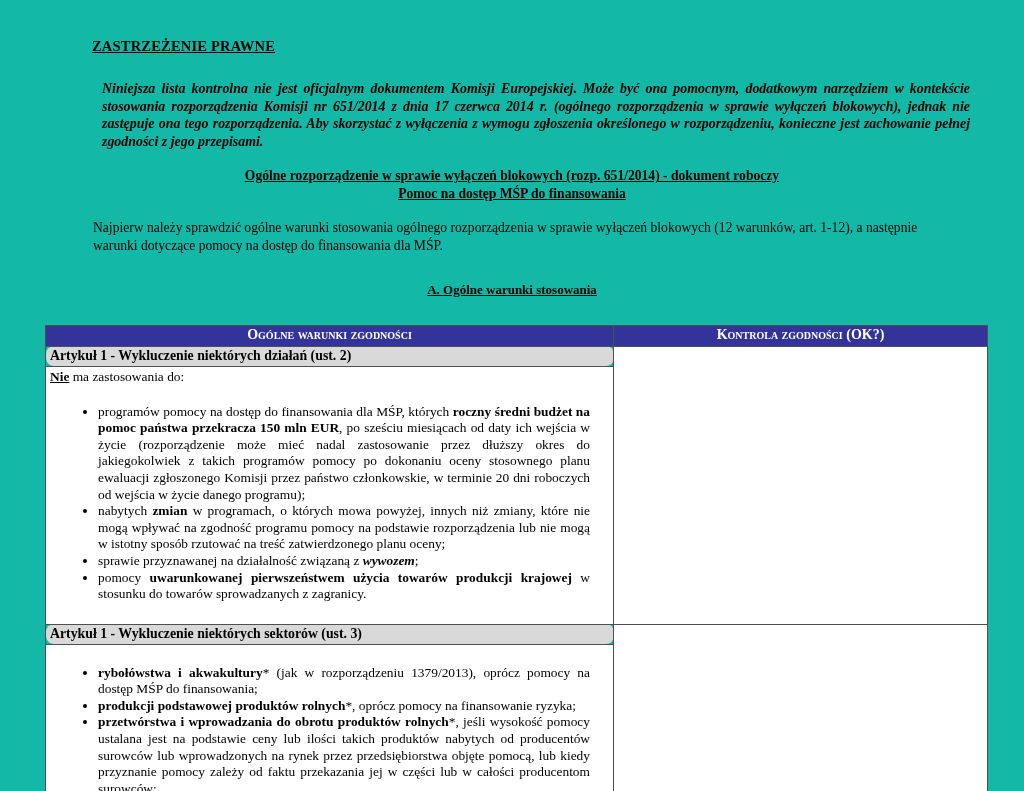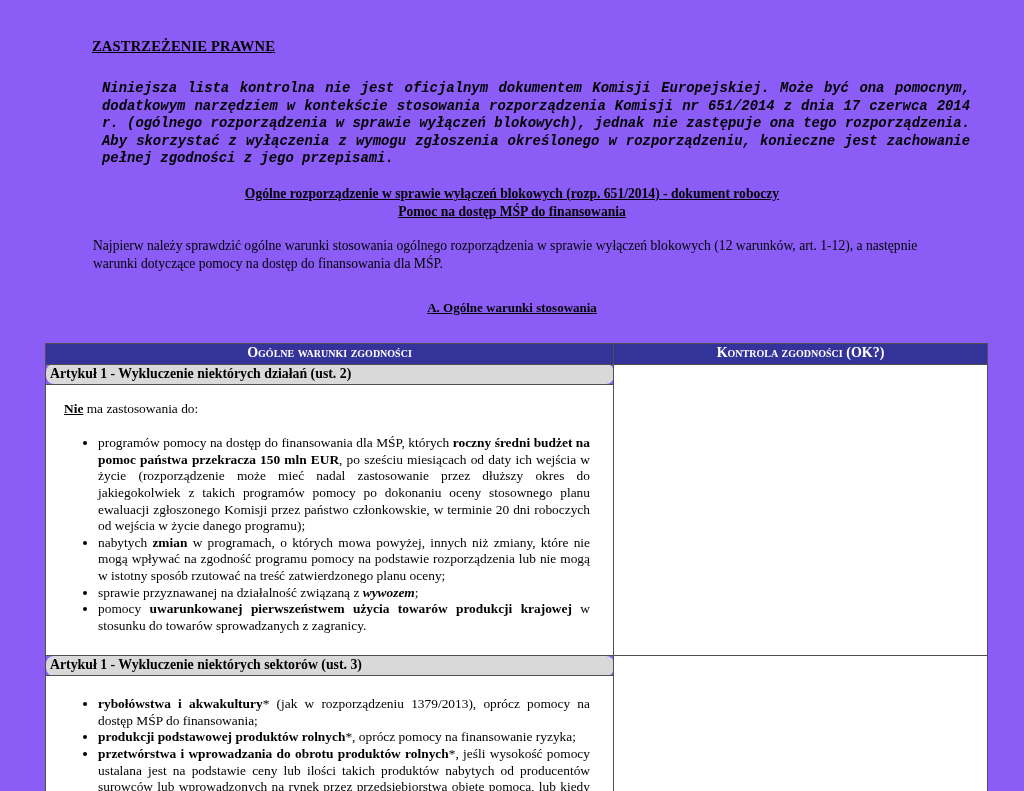--- a/index.html
+++ b/index.html
@@ -6,7 +6,7 @@
   .page {
     position:relative;
     width:1024px; height:791px;
-    background:#8b5cf6;
+    background:#14b8a6;
     font-family:"Liberation Serif", serif;
     color:#000000;
     overflow:hidden;

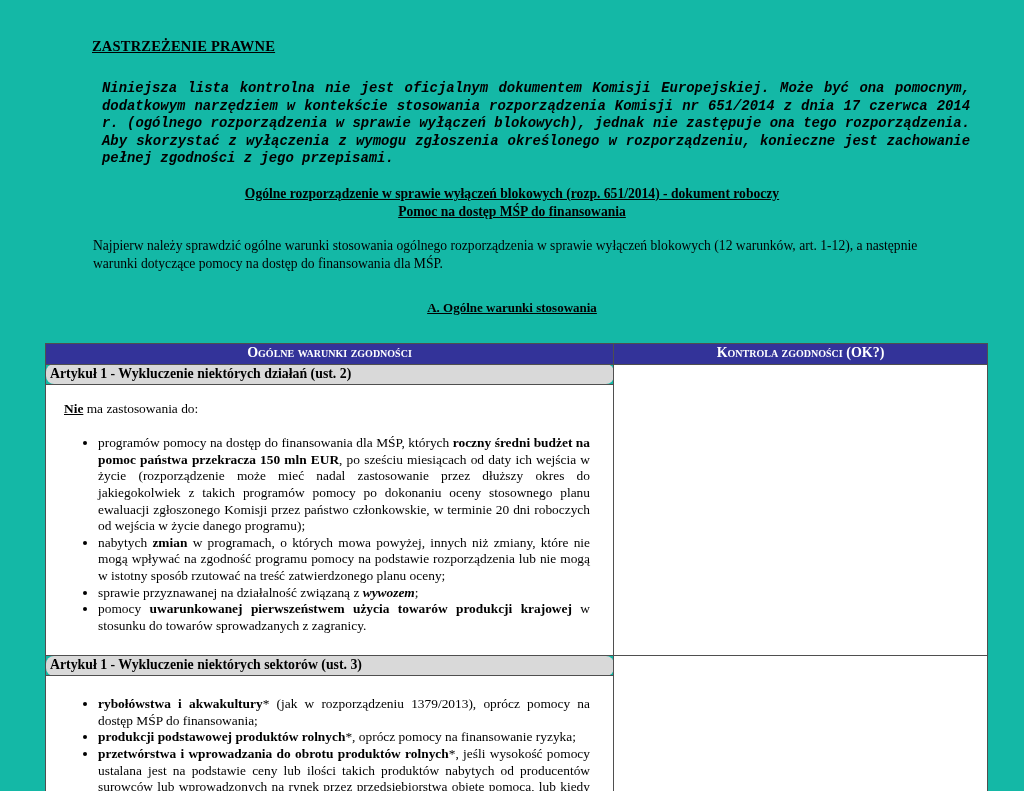--- a/index.html
+++ b/index.html
@@ -22,7 +22,6 @@
     font-size:13.9px; line-height:17.6px;
     font-weight:bold; font-style:italic;
     text-align:justify;
-    font-family:Liberation Mono, monospace;
   }
   .center-head {
     text-align:center;

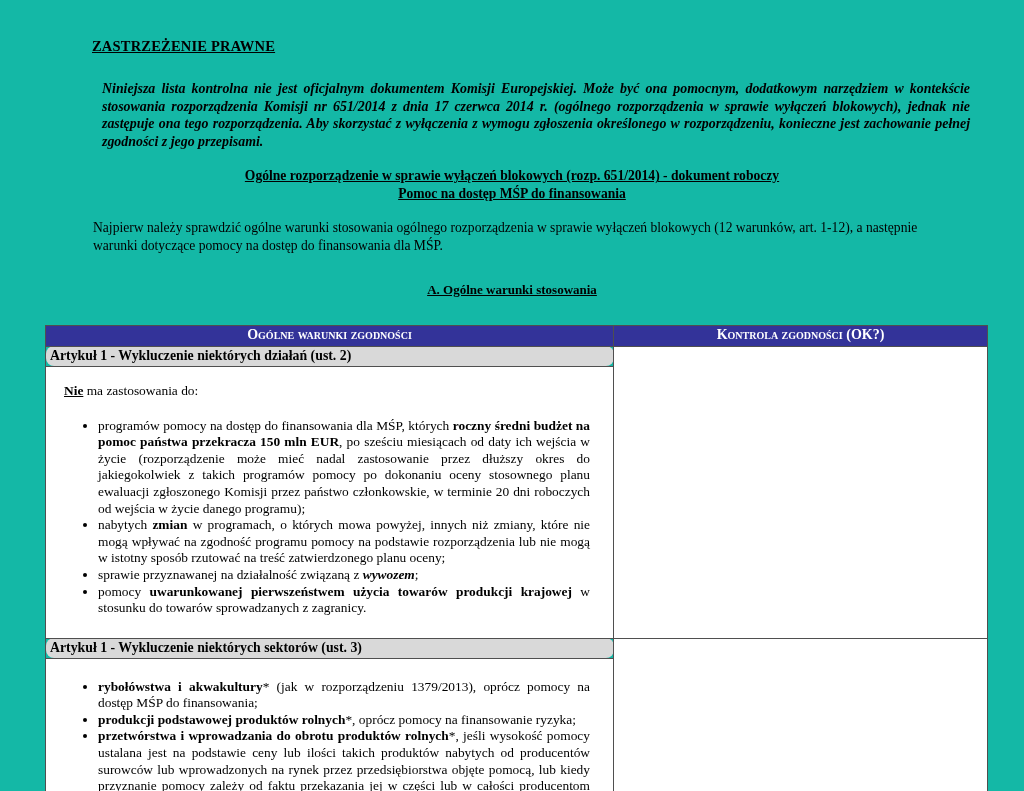--- a/index.html
+++ b/index.html
@@ -76,7 +76,7 @@
     text-align:justify;
   }
   td.check-cell { background:#ffffff; }
-  .cell-intro { margin:14px; }
+  .cell-intro { margin:0; }
   ul.bullets {
     margin:18px;
     padding-left:30px;

